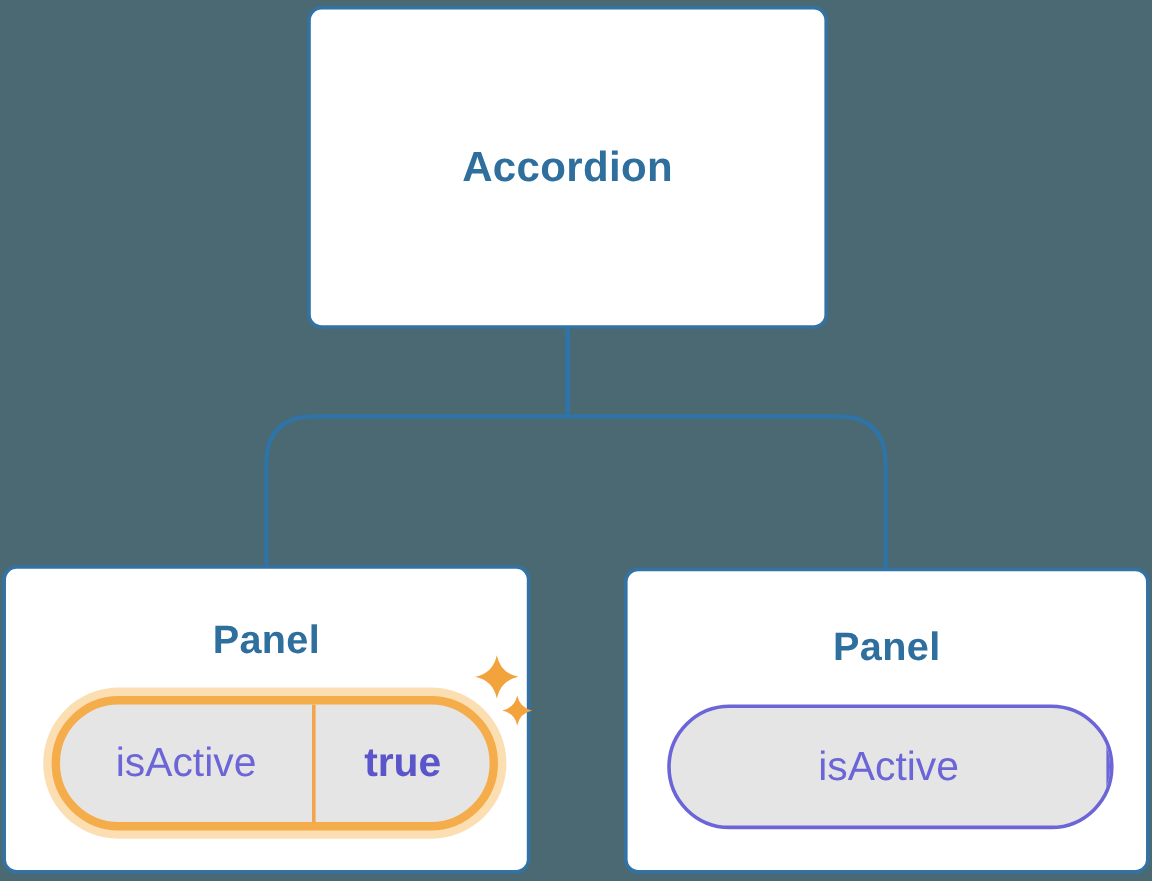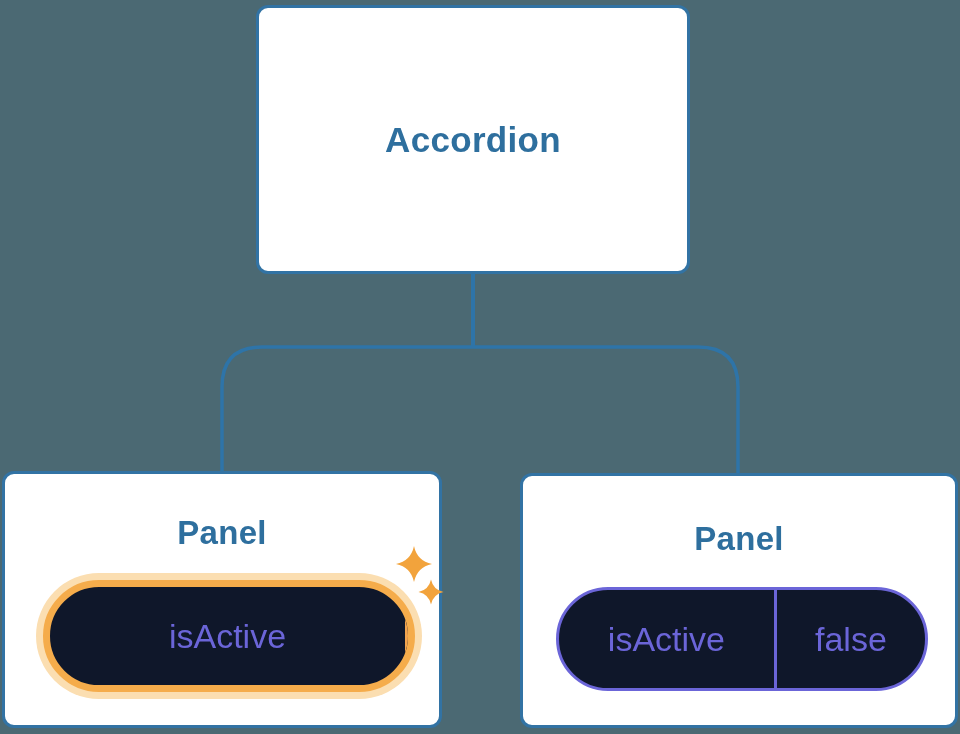--- a/index.html
+++ b/index.html
@@ -41,7 +41,7 @@
   .card-panel-left .panel-title{top:40px;}
   .card-panel-right .panel-title{top:44px;}
   .pill{
-    position:absolute;box-sizing:border-box;background:#0f172a;
+    position:absolute;box-sizing:border-box;background:#e5e5e5;
     border-radius:999px;display:flex;align-items:stretch;overflow:hidden;text-align:right;
   }
   .pill-active{

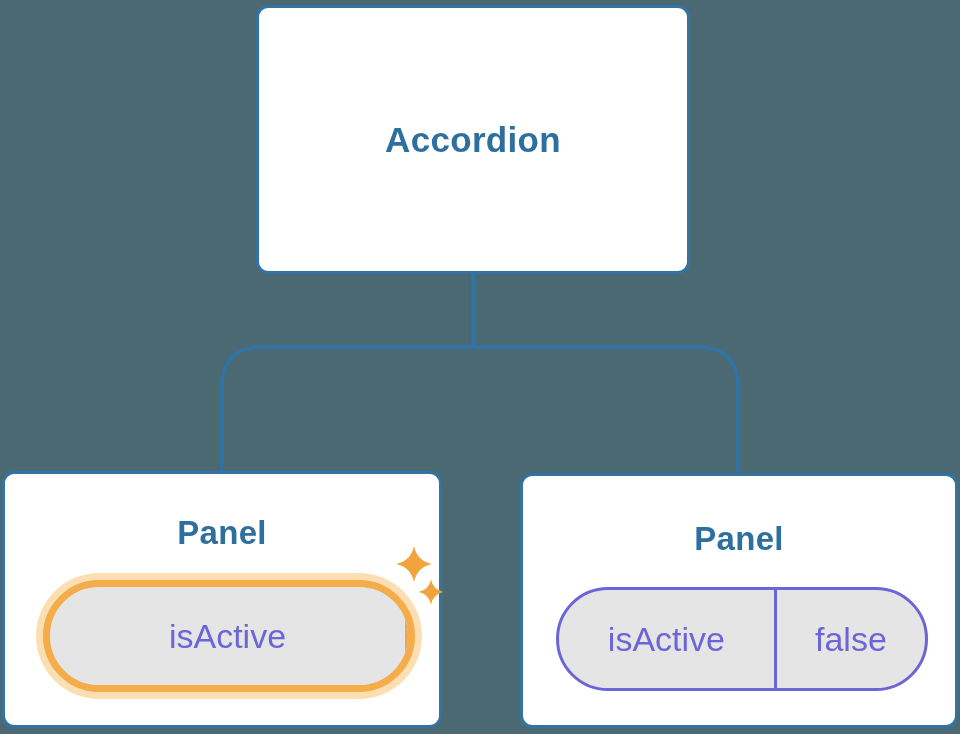--- a/index.html
+++ b/index.html
@@ -83,6 +83,7 @@
   <div class="pill pill-active">
     <span class="pill-seg seg-name">isActive</span>
     <span class="pill-divider"></span>
+    <span class="pill-seg seg-value">true</span>
   </div>
 
   <svg class="sparkles" viewBox="0 0 72 72" xmlns="http://www.w3.org/2000/svg" fill="#F2A33C">

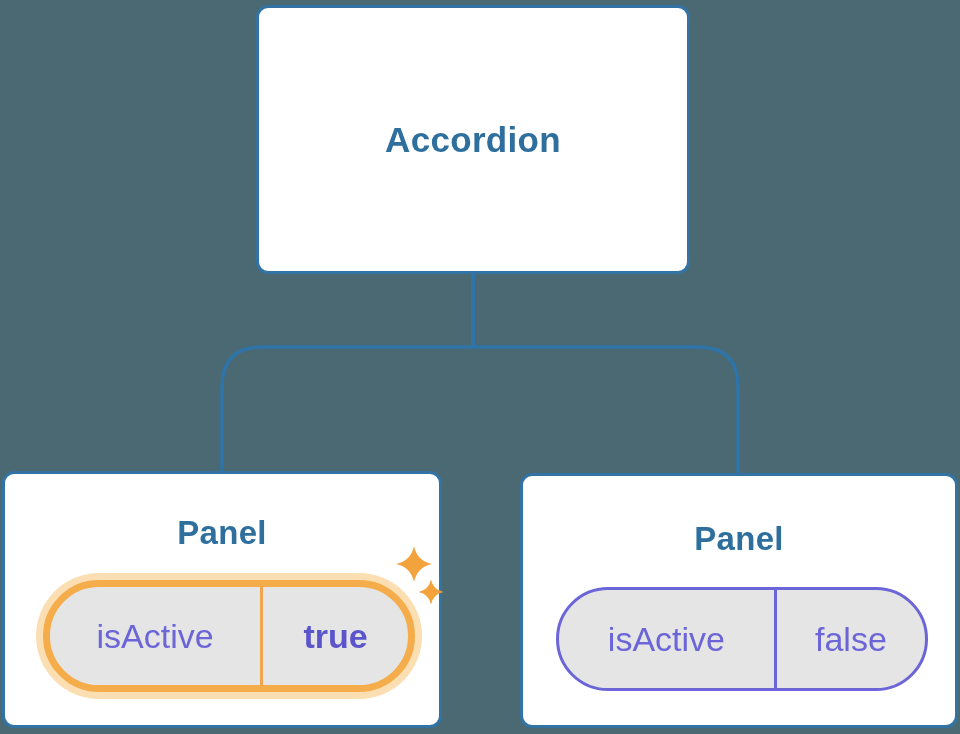--- a/index.html
+++ b/index.html
@@ -98,7 +98,6 @@
   <div class="pill pill-inactive">
     <span class="pill-seg seg-name">isActive</span>
     <span class="pill-divider"></span>
-    <span class="pill-seg seg-value">false</span>
   </div>
 </div>
 

